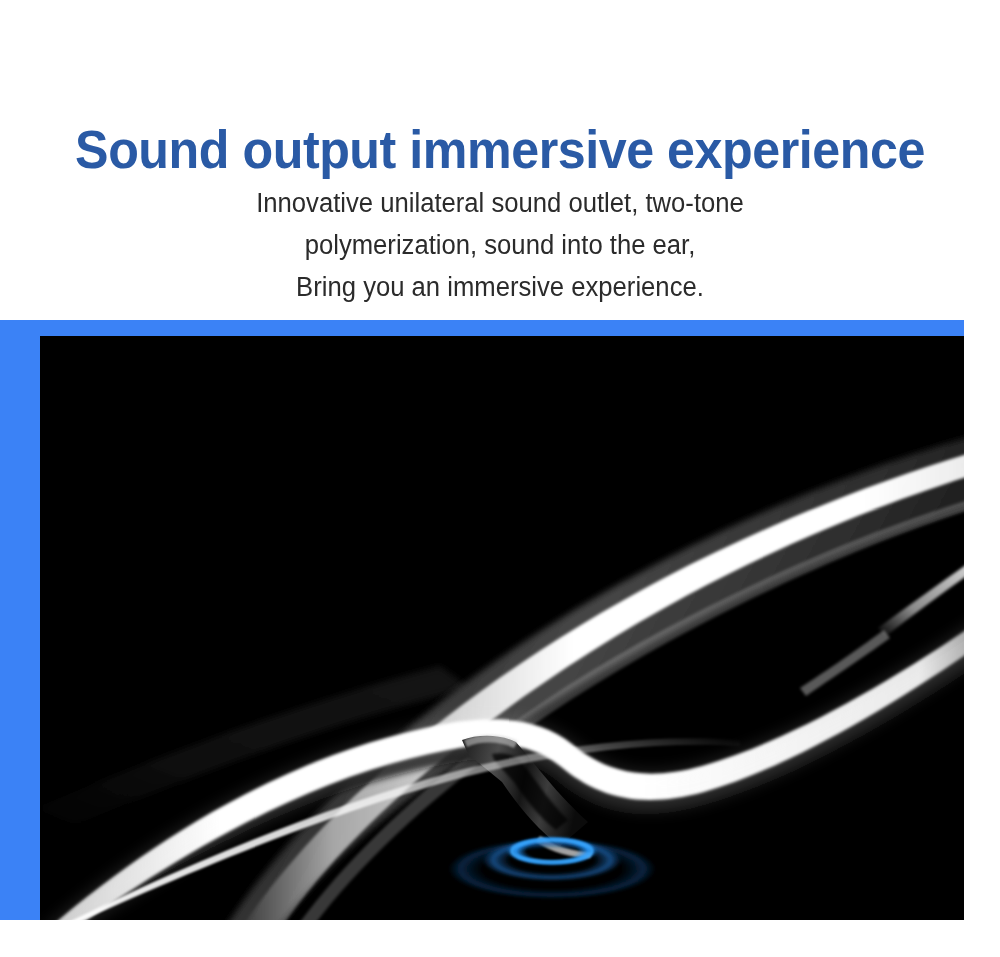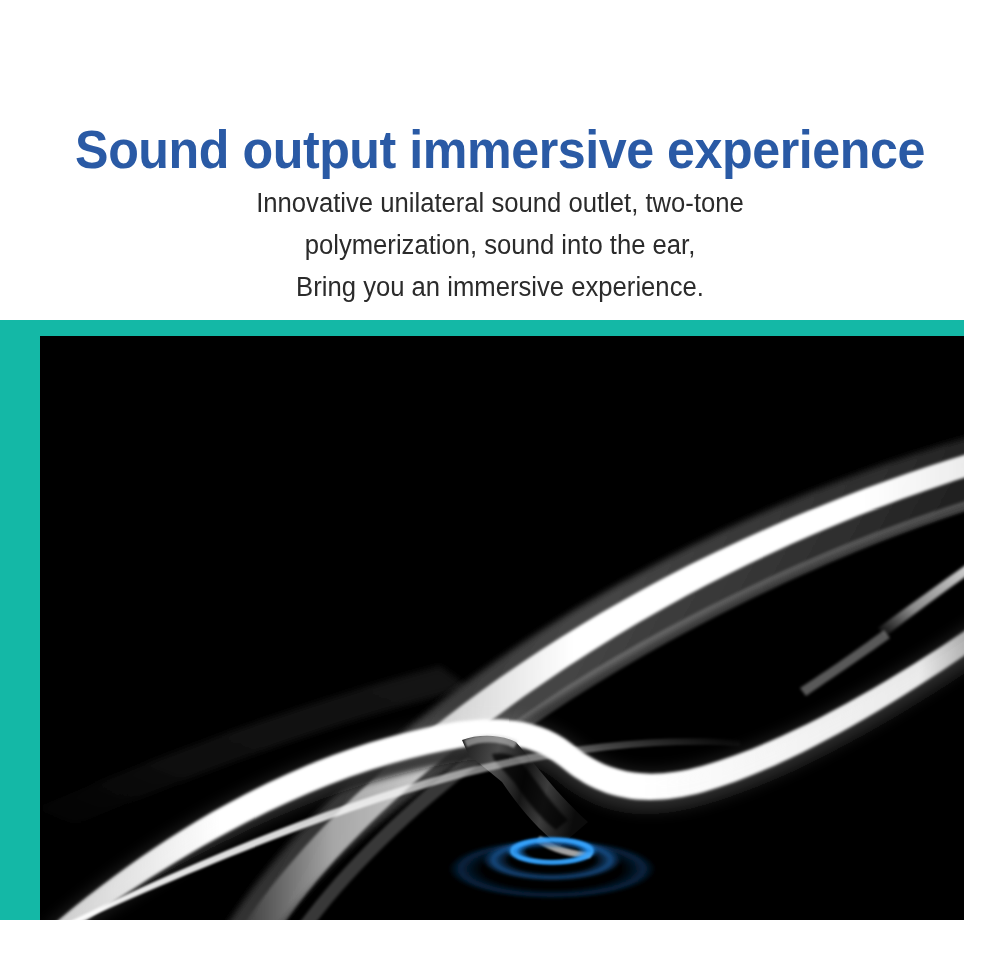--- a/index.html
+++ b/index.html
@@ -18,7 +18,7 @@
     position: relative;
     width: 964px;
     height: 957px;
-    background: #14b8a6;
+    background: #3b82f6;
     overflow: hidden;
   }
 

